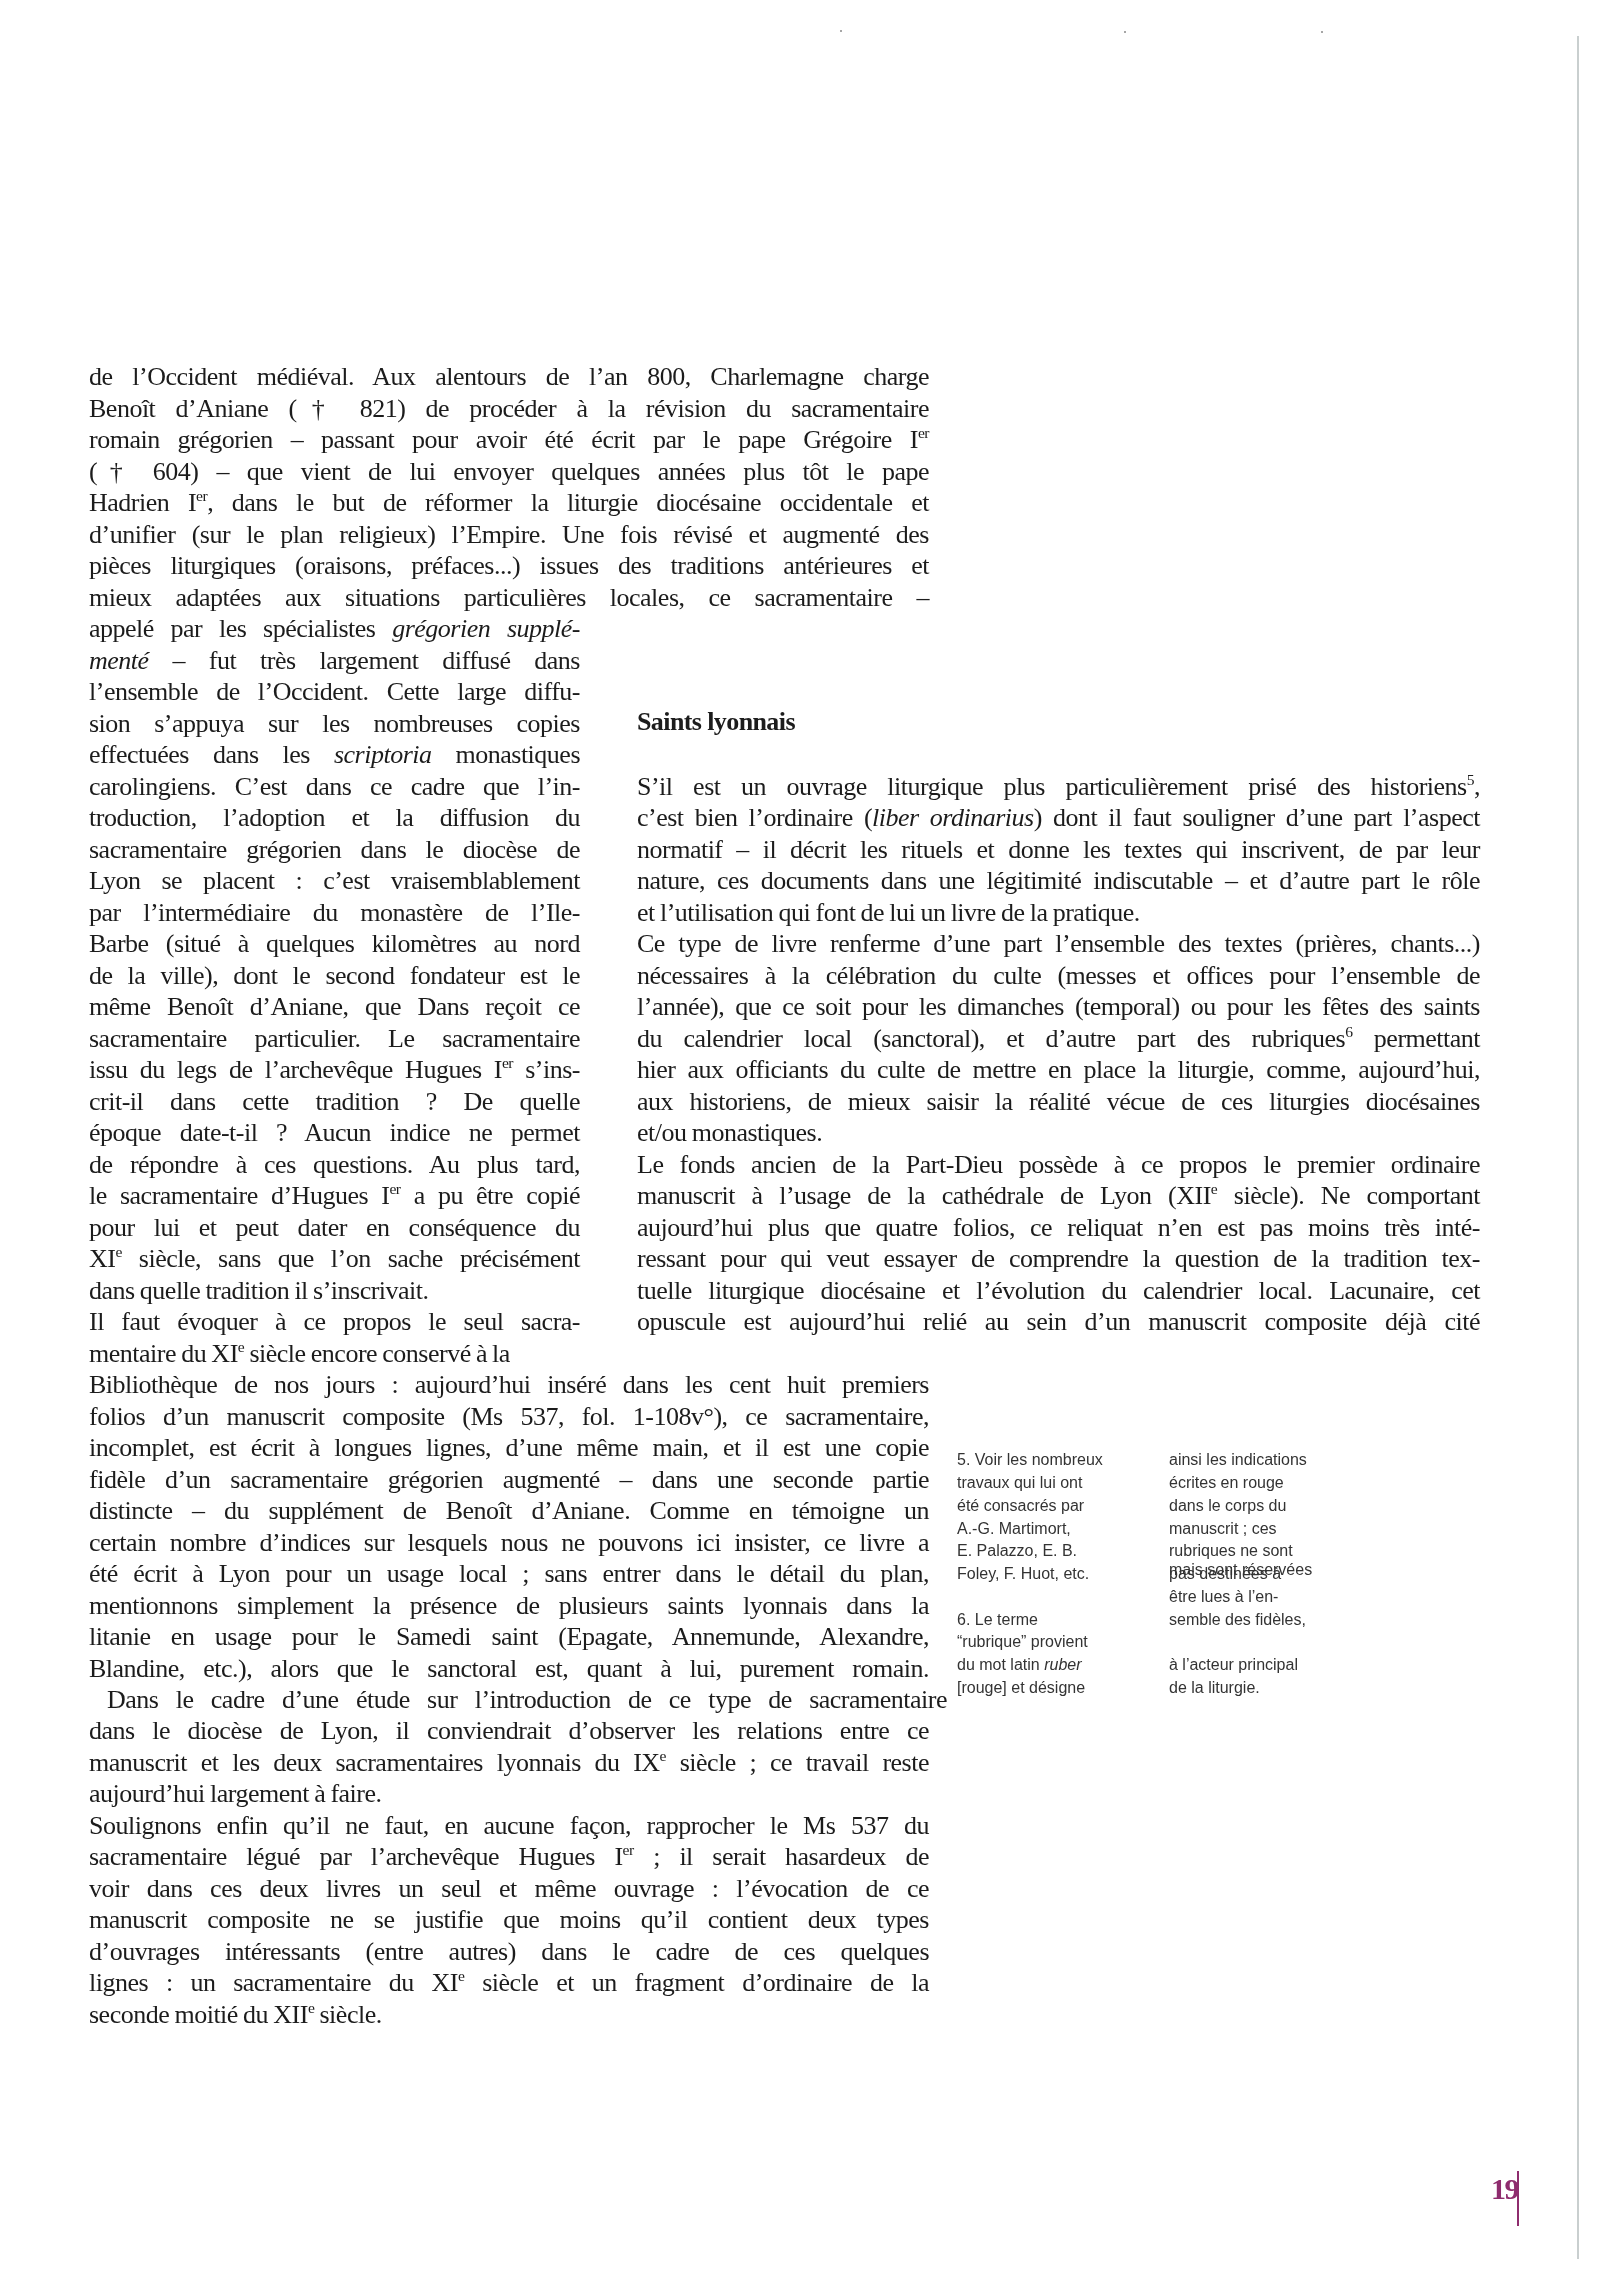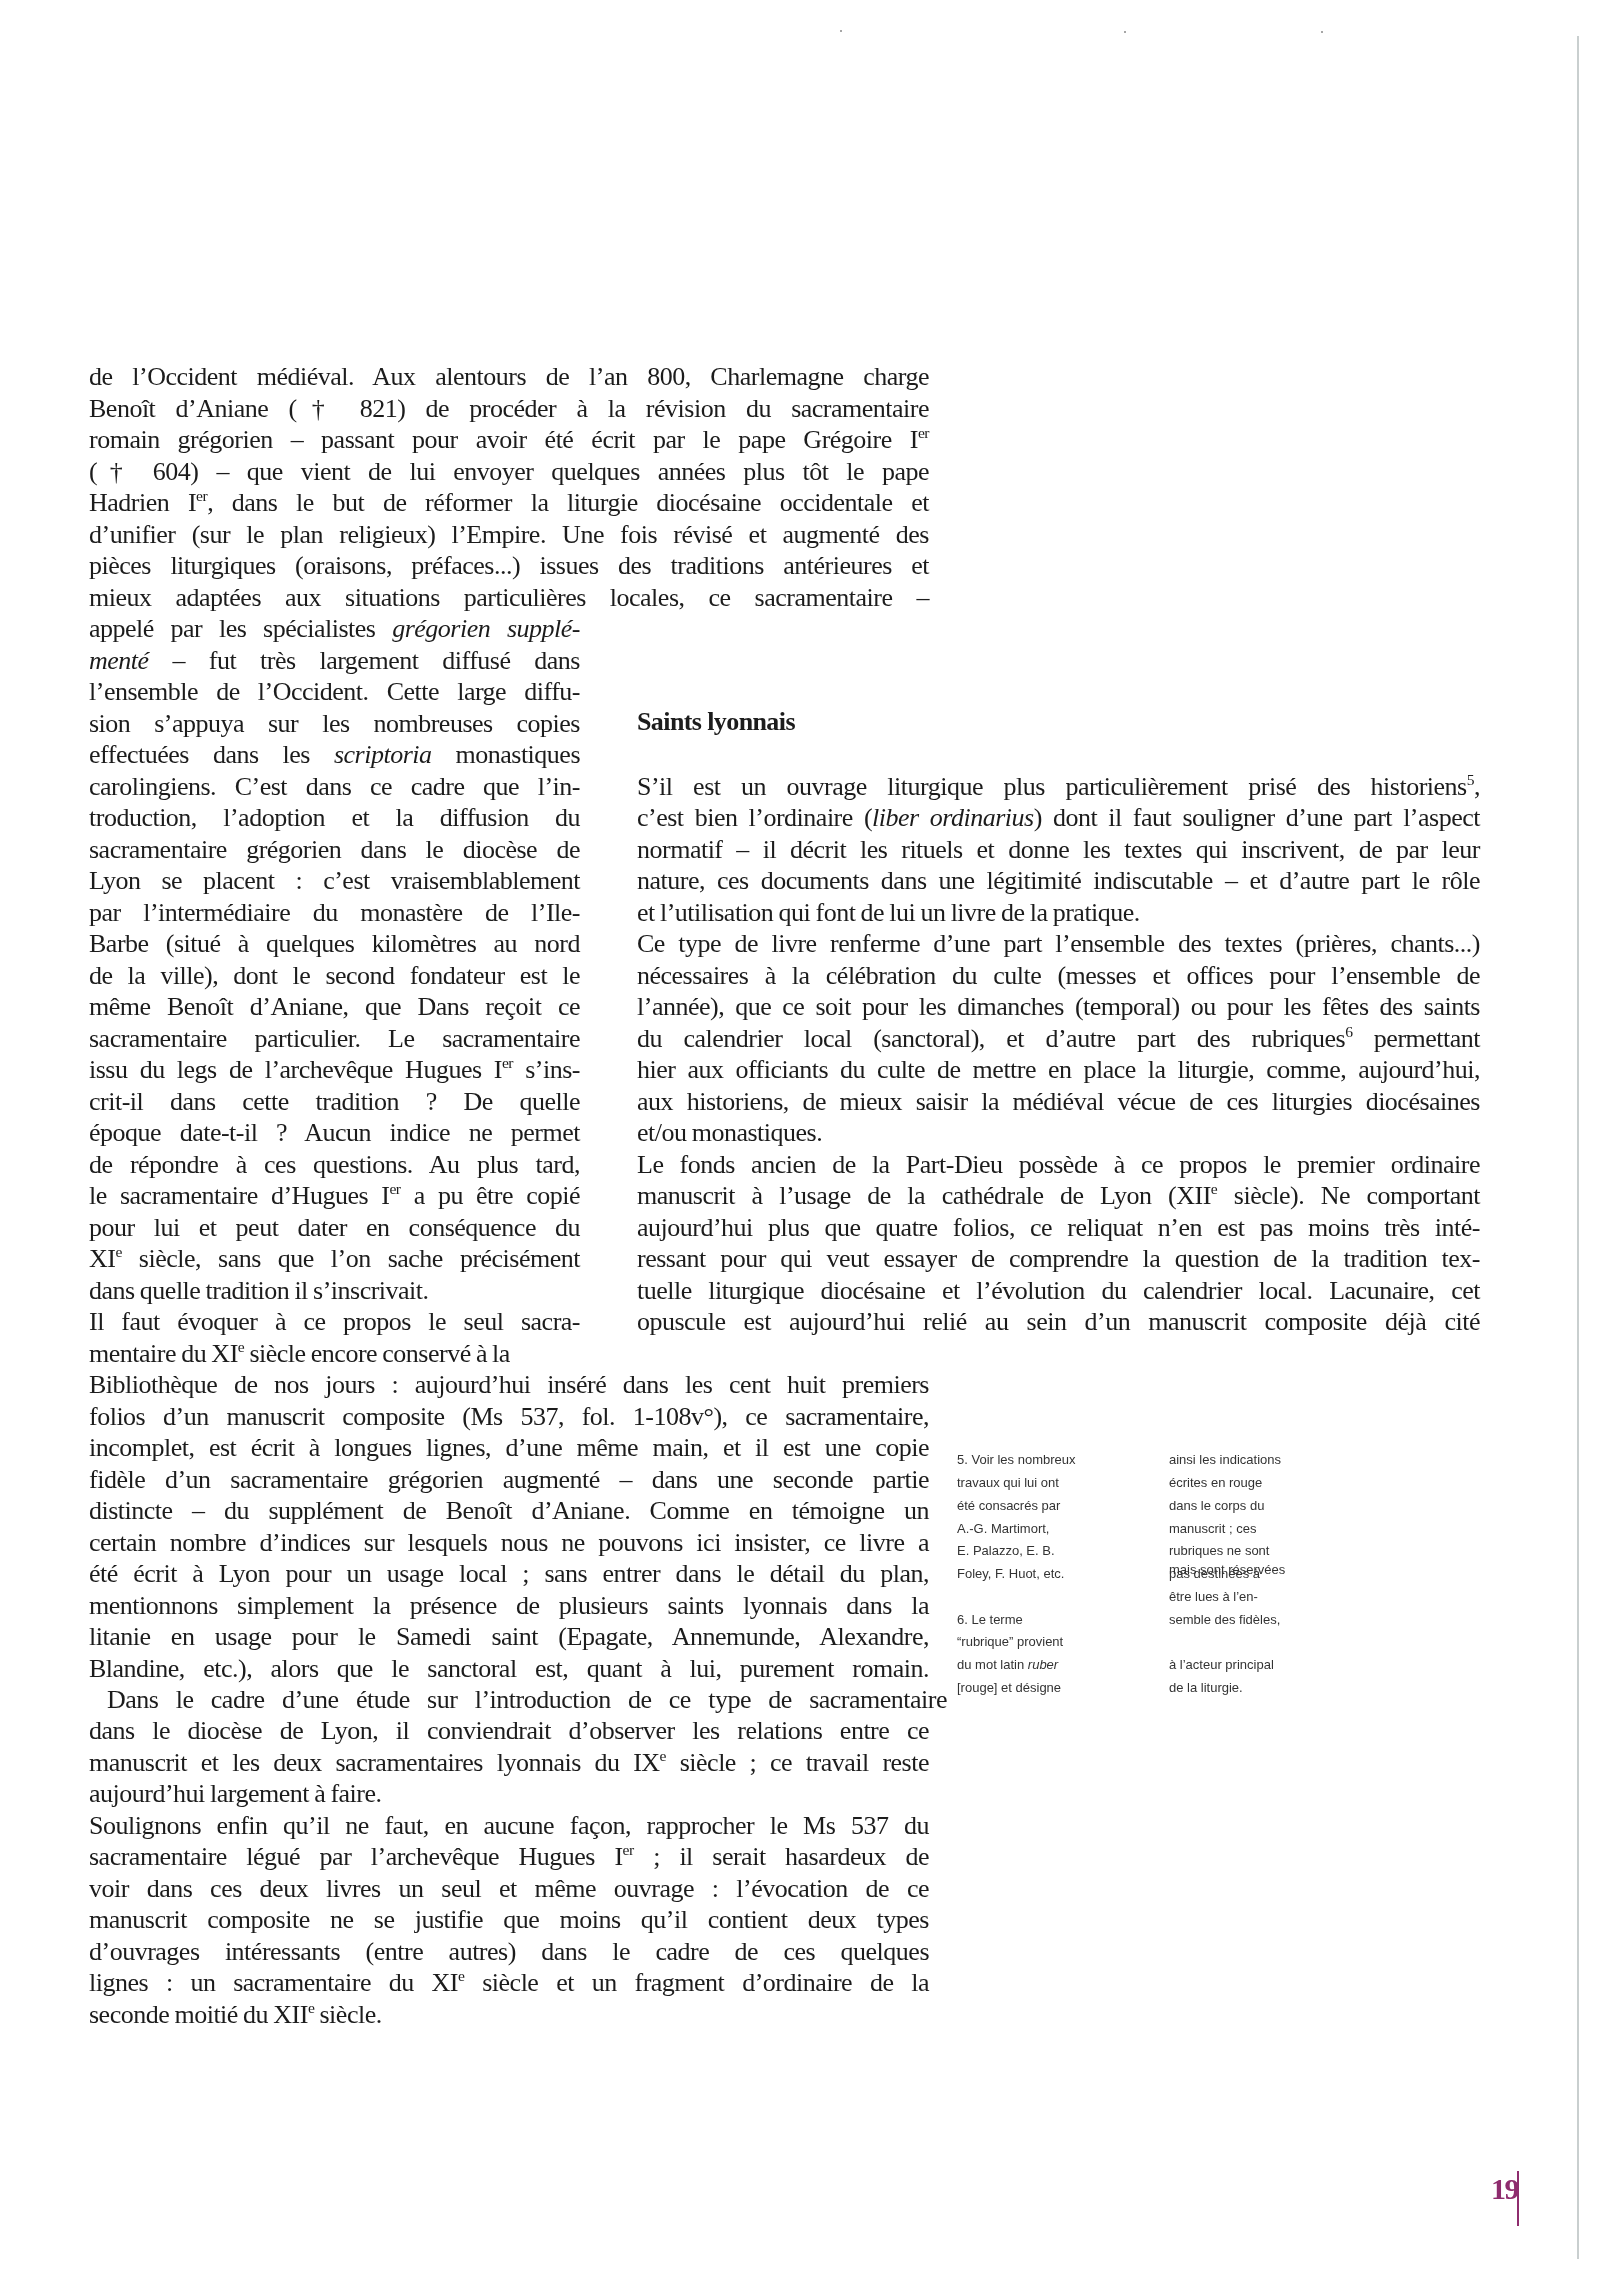--- a/index.html
+++ b/index.html
@@ -134,7 +134,7 @@
       <div class="line col-right" style="top: 991px;">l’année), que ce soit pour les dimanches (temporal) ou pour les fêtes des saints</div>
       <div class="line col-right" style="top: 1023px;">du calendrier local (sanctoral), et d’autre part des rubriques<sup>6</sup> permettant</div>
       <div class="line col-right" style="top: 1054px;">hier aux officiants du culte de mettre en place la liturgie, comme, aujourd’hui,</div>
-      <div class="line col-right" style="top: 1086px;">aux historiens, de mieux saisir la médiéval vécue de ces liturgies diocésaines</div>
+      <div class="line col-right" style="top: 1086px;">aux historiens, de mieux saisir la réalité vécue de ces liturgies diocésaines</div>
       <div class="line col-right last" style="top: 1117px;">et/ou monastiques.</div>
       <div class="line col-right" style="top: 1149px;">Le fonds ancien de la Part-Dieu possède à ce propos le premier ordinaire</div>
       <div class="line col-right" style="top: 1180px;">manuscrit à l’usage de la cathédrale de Lyon (XII<sup>e</sup> siècle). Ne comportant</div>

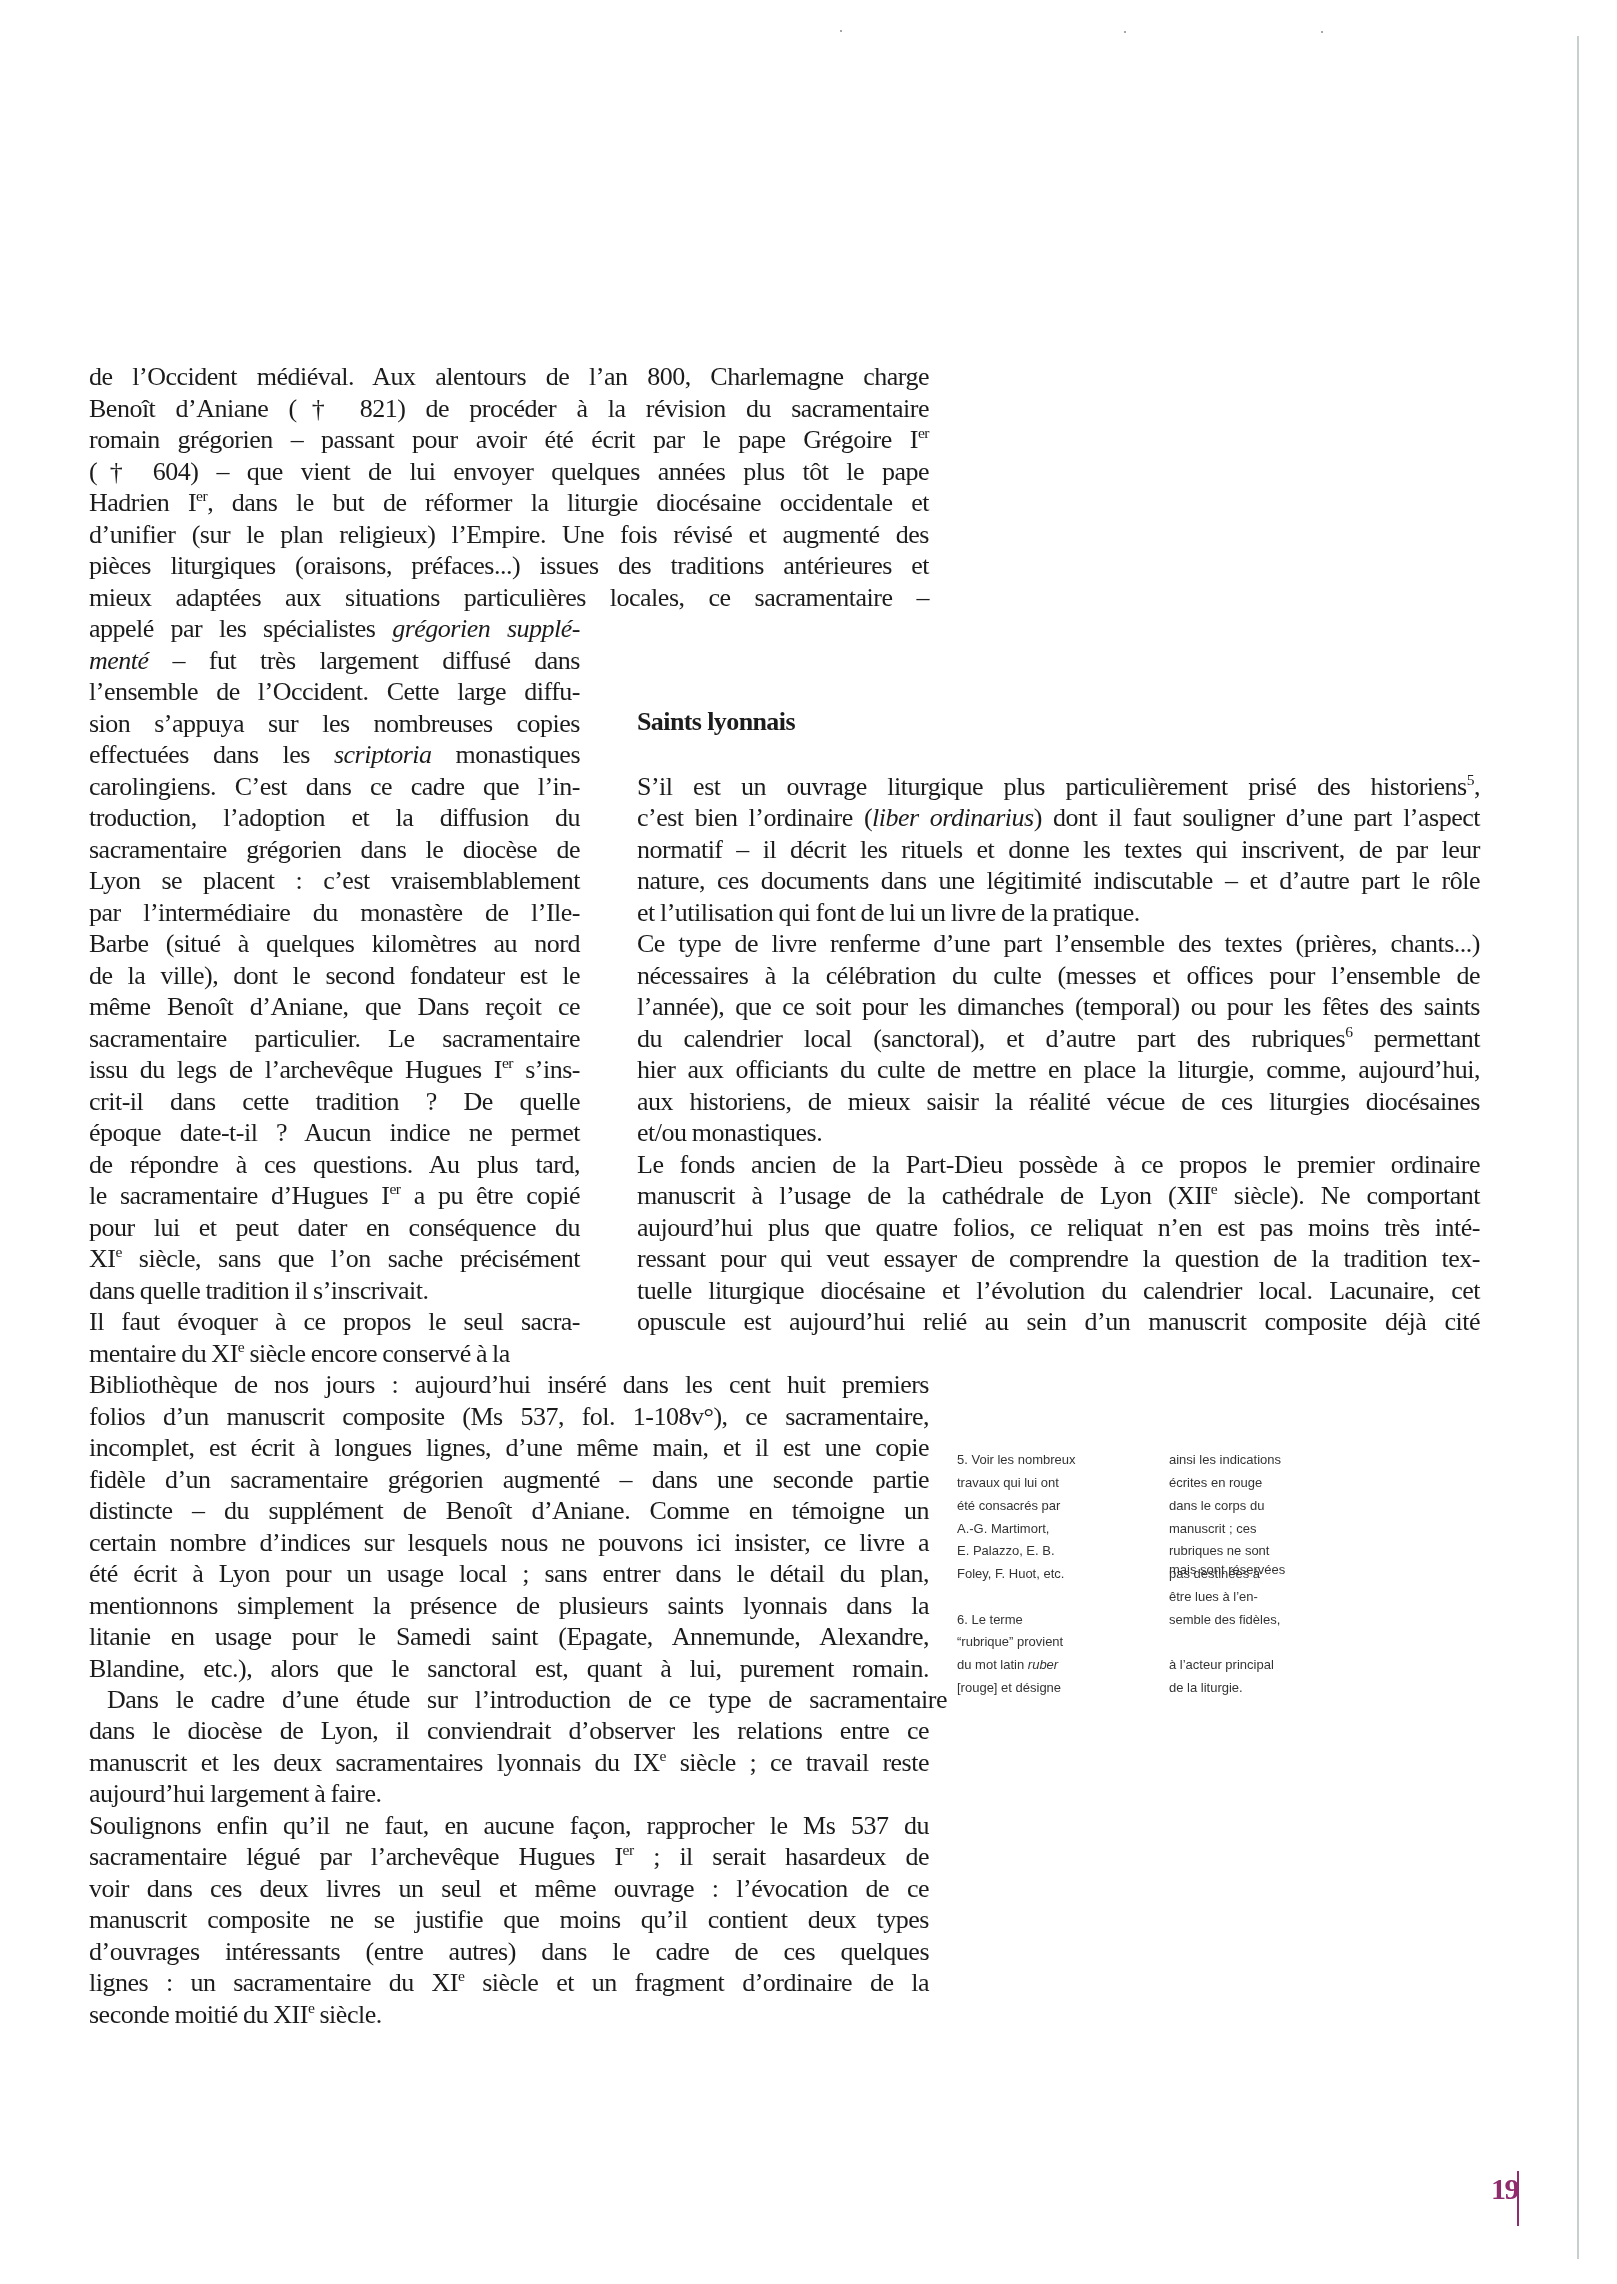--- a/index.html
+++ b/index.html
@@ -40,7 +40,7 @@
   .fn {
     position: absolute;
     font-family: "Liberation Sans", "DejaVu Sans", sans-serif;
-    font-size: 13px;
+    font-size: 16px;
     line-height: 22.6px;
     color: #333;
     white-space: nowrap;

